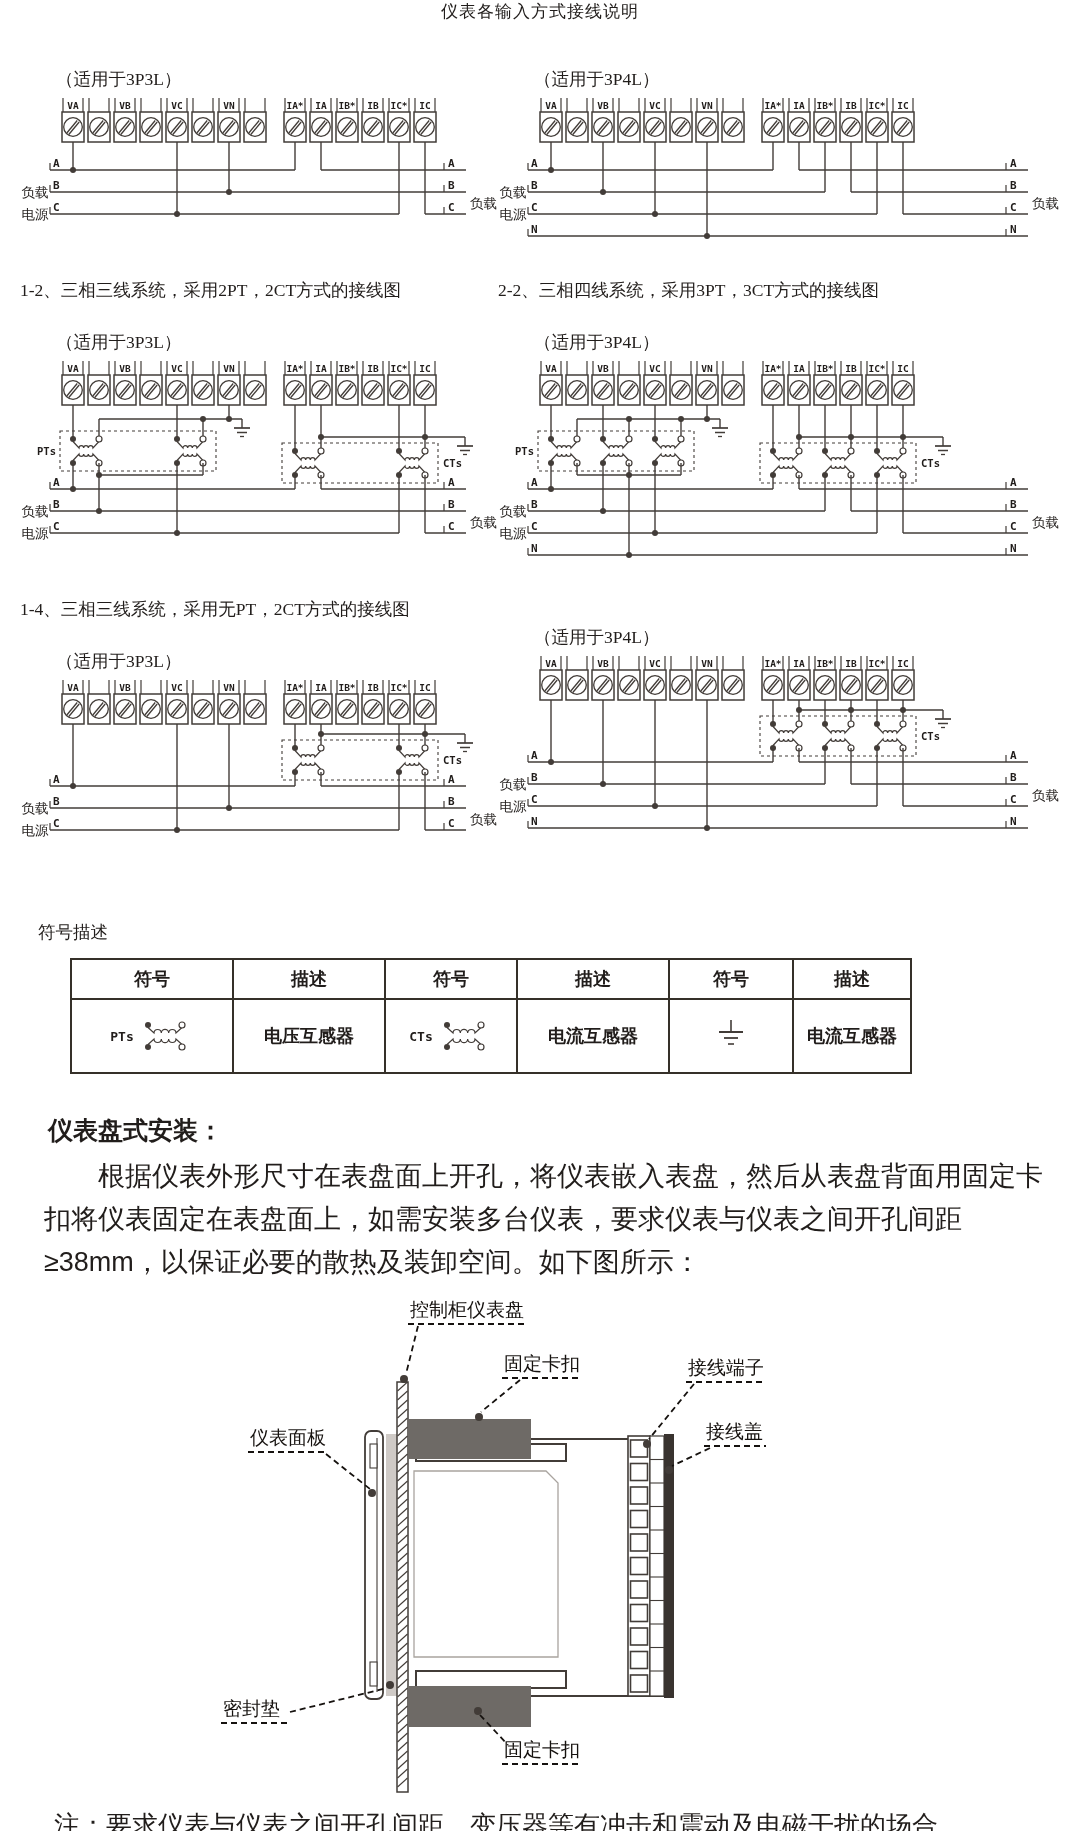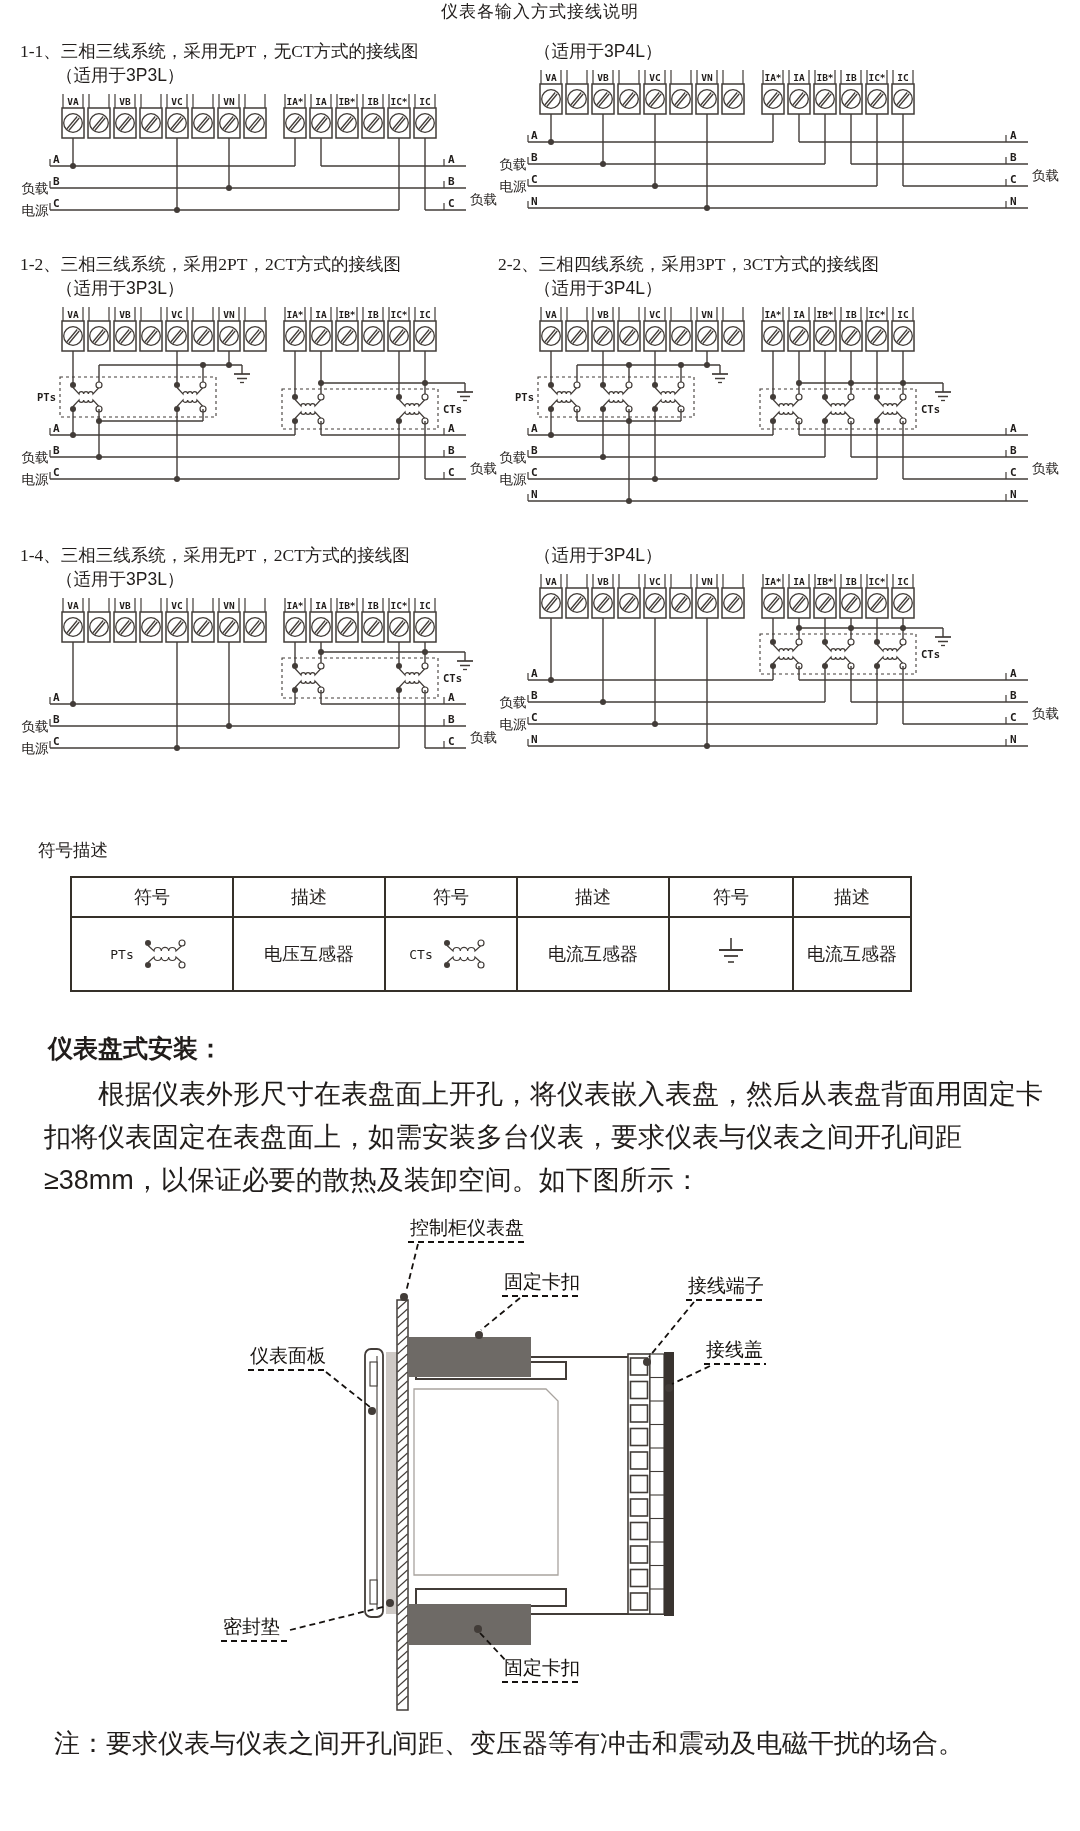--- a/index.html
+++ b/index.html
@@ -39,7 +39,6 @@
 
 <div class="grid">
   <div class="dsec">
-    <div class="dtitle">1-1、三相三线系统，采用无PT，无CT方式的接线图</div>
     <div class="dsub">（适用于3P3L）</div>
     <svg class="wiring" width="482" height="136" viewBox="0 0 482 136">
         <line x1="43" y1="2" x2="43" y2="16" stroke="#423c38" stroke-width="1.2"></line>

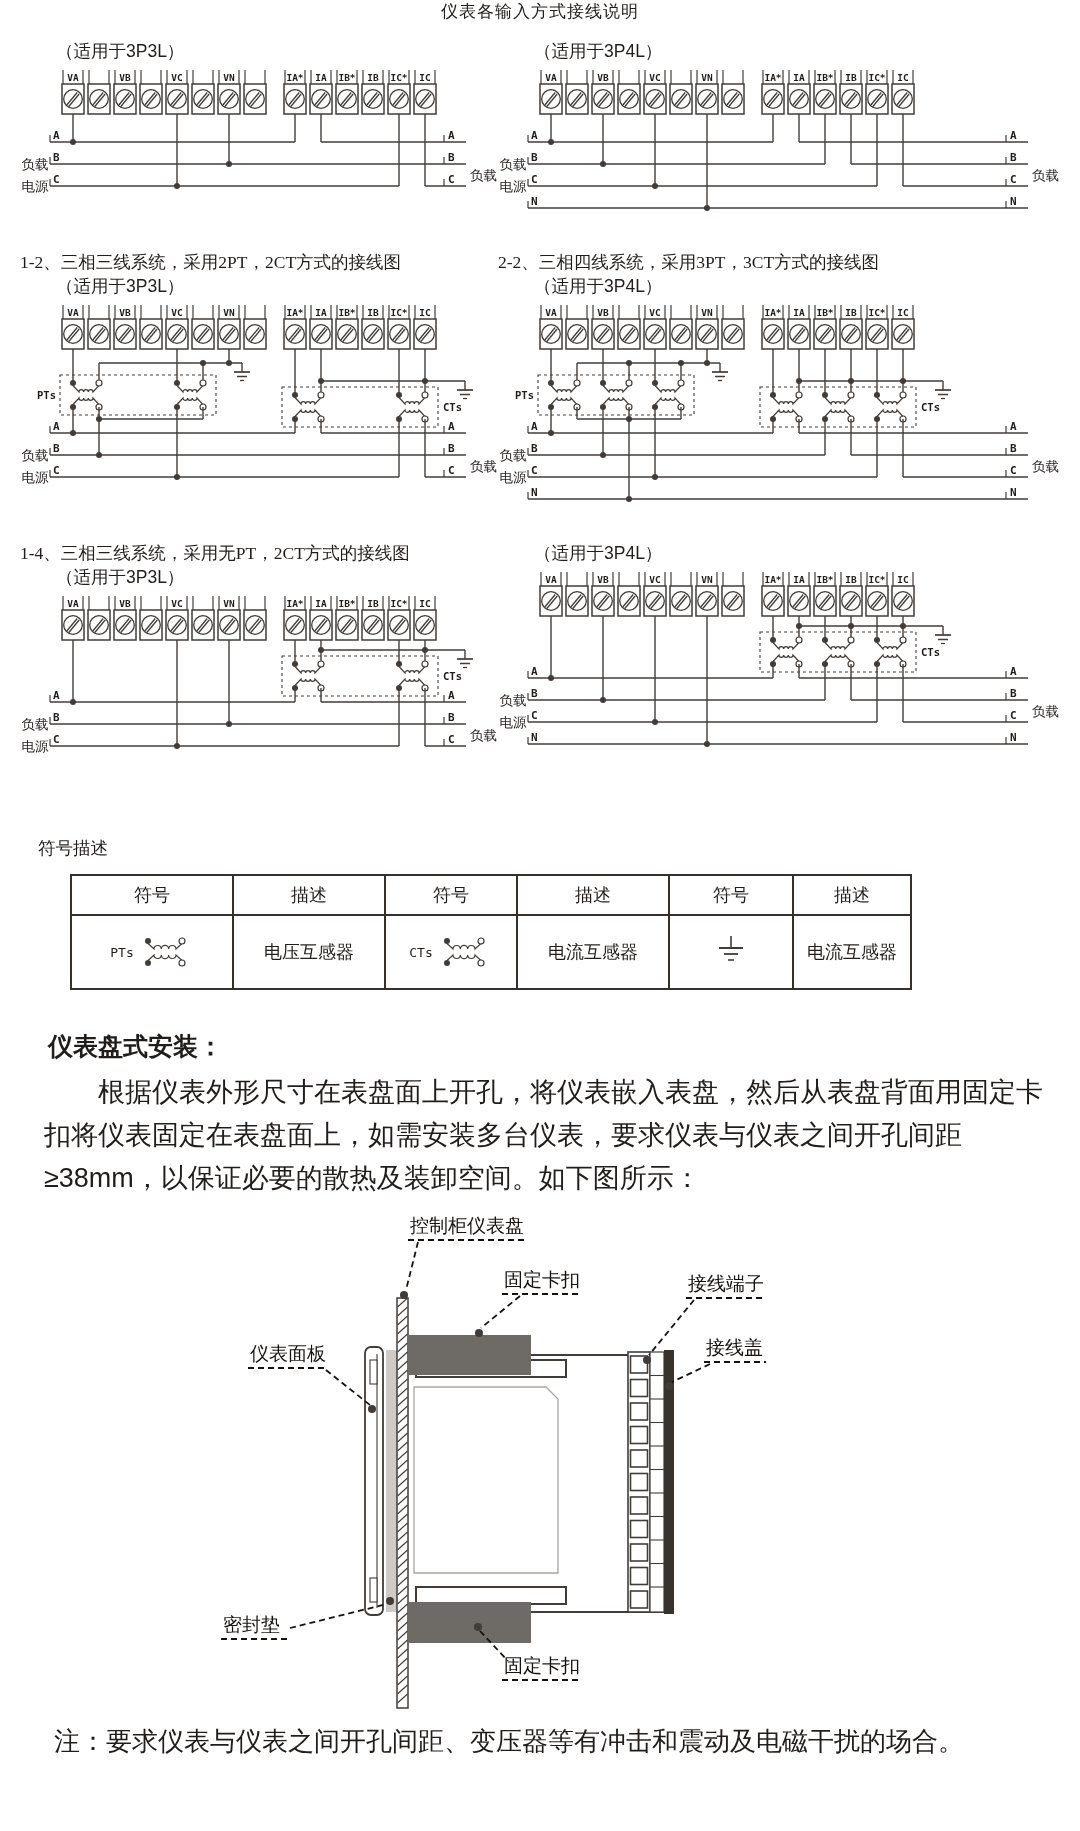--- a/index.html
+++ b/index.html
@@ -17,7 +17,7 @@
   }
   .dsec{margin-bottom:24px;}
   .dtitle{font-size:17.5px;line-height:24px;font-family:"Liberation Serif",serif;white-space:nowrap;}
-  .dsub{font-size:17.5px;line-height:24px;padding-left:36px;font-family:Liberation Sans, sans-serif;margin-bottom:5px;}
+  .dsub{font-size:17.5px;line-height:24px;padding-left:36px;font-family:Liberation Serif, serif;margin-bottom:5px;margin-top:28px;}
   svg.wiring{display:block;}
   .sym-heading{font-size:17.5px;margin:48px 16px 14px 38px;font-family:"Liberation Serif",serif;}
   table.symtab{border-collapse:collapse;margin-left:70px;font-family:"Liberation Serif",serif;}

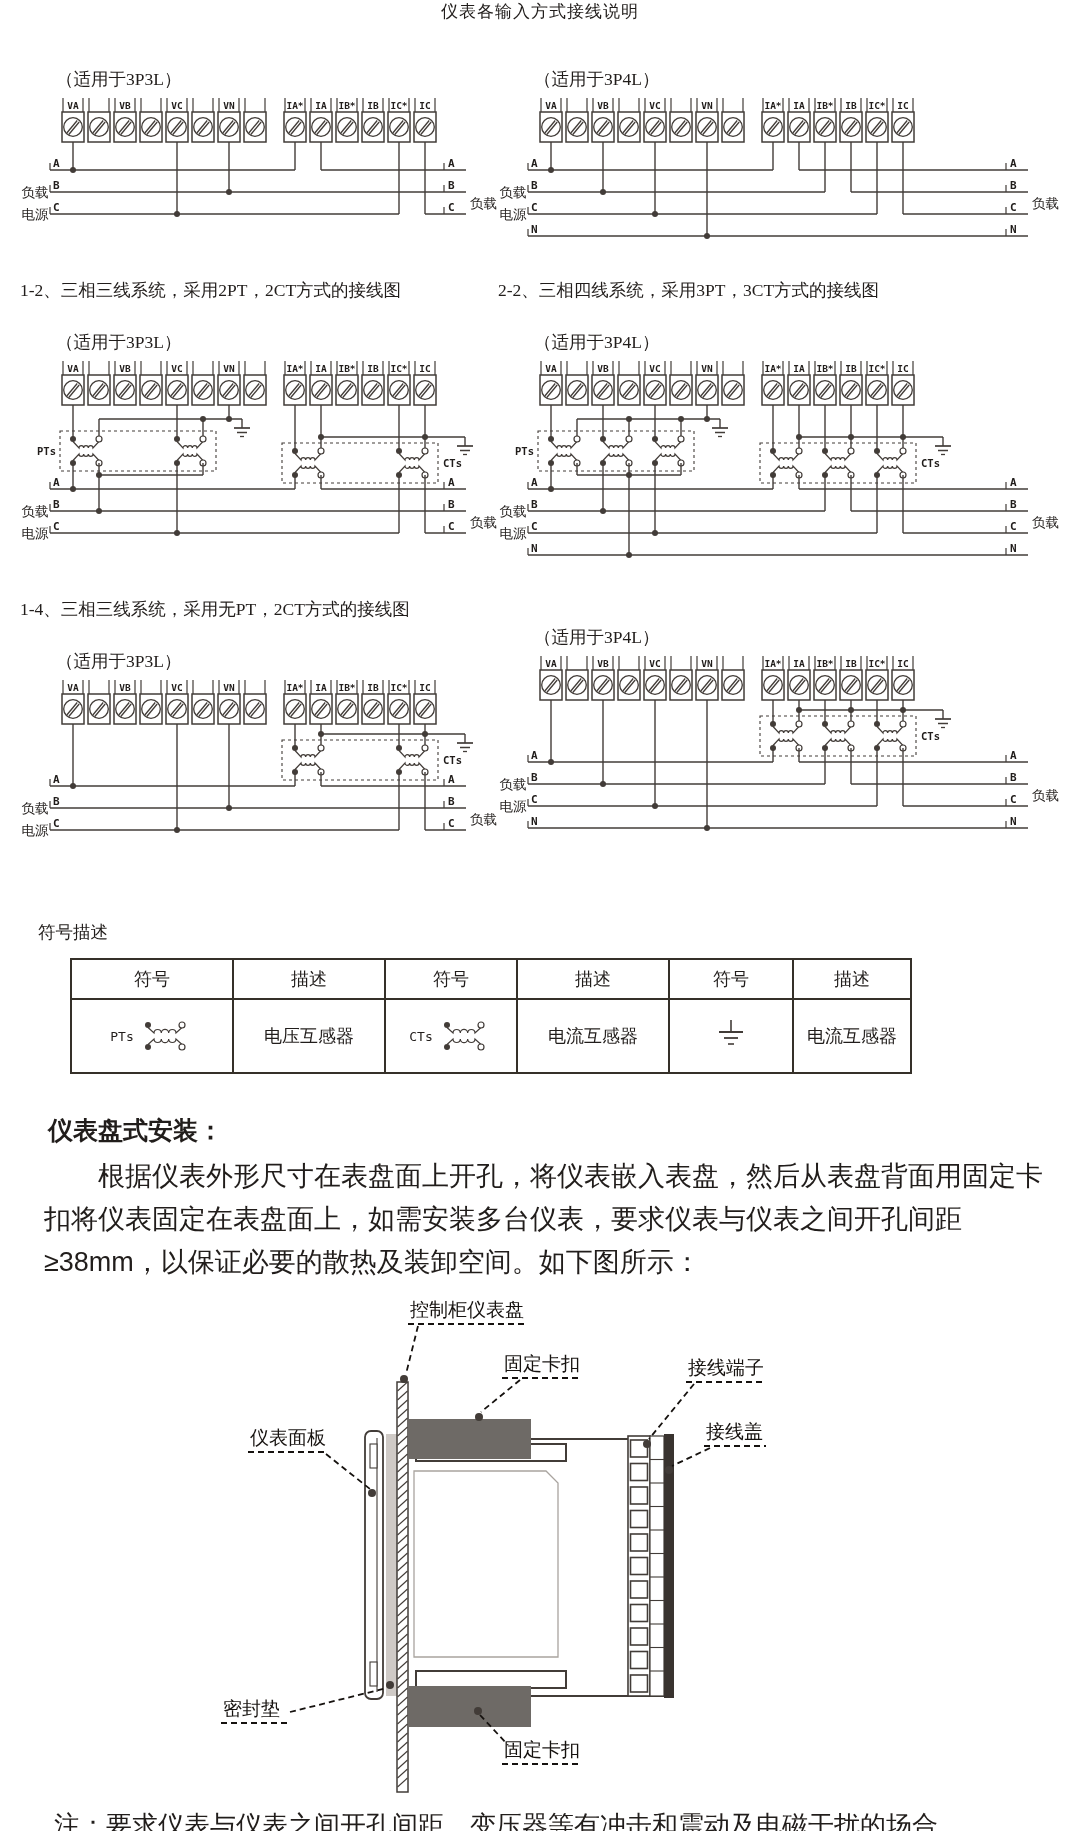--- a/index.html
+++ b/index.html
@@ -21,7 +21,7 @@
   svg.wiring{display:block;}
   .sym-heading{font-size:17.5px;margin:48px 16px 14px 38px;font-family:"Liberation Serif",serif;}
   table.symtab{border-collapse:collapse;margin-left:70px;font-family:"Liberation Serif",serif;}
-  table.symtab th,table.symtab td{border:2px solid #353029;text-align:center;font-weight:normal;}
+  table.symtab th,table.symtab td{border:2px solid #353029;text-align:center;font-weight:bold;}
   table.symtab th{font-size:18px;height:36px;}
   table.symtab td{font-size:18px;height:70px;}
   .c1{width:158px}.c2{width:148px}.c3{width:128px}.c4{width:148px}.c5{width:120px}.c6{width:114px}

